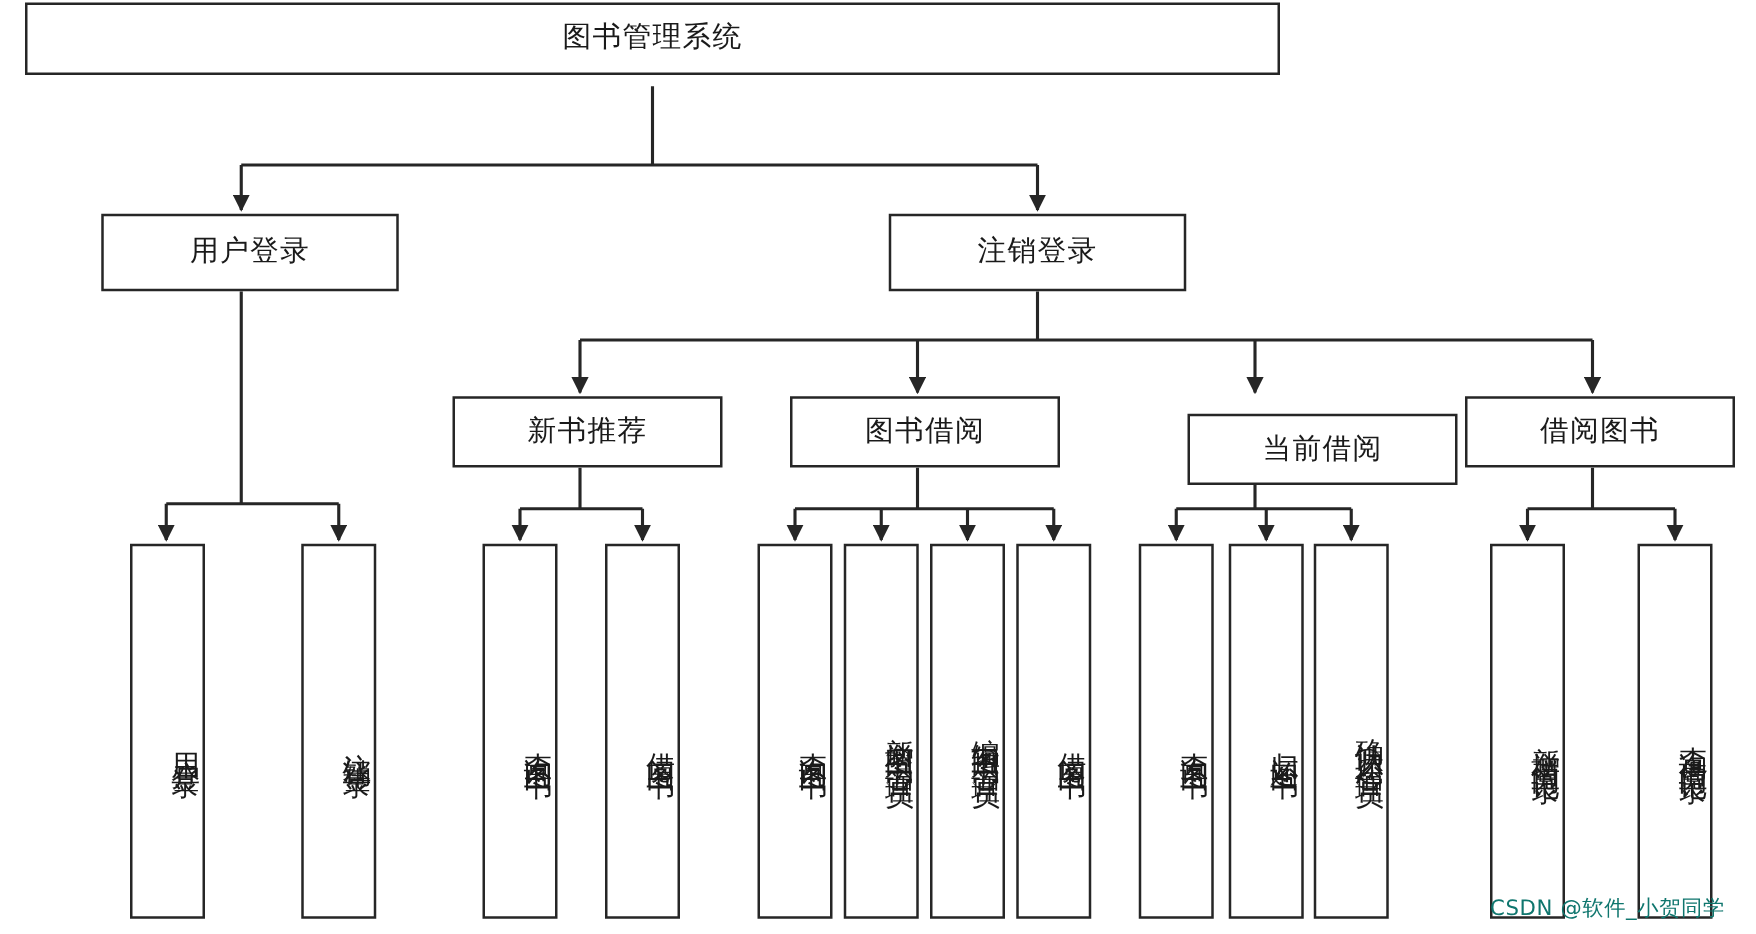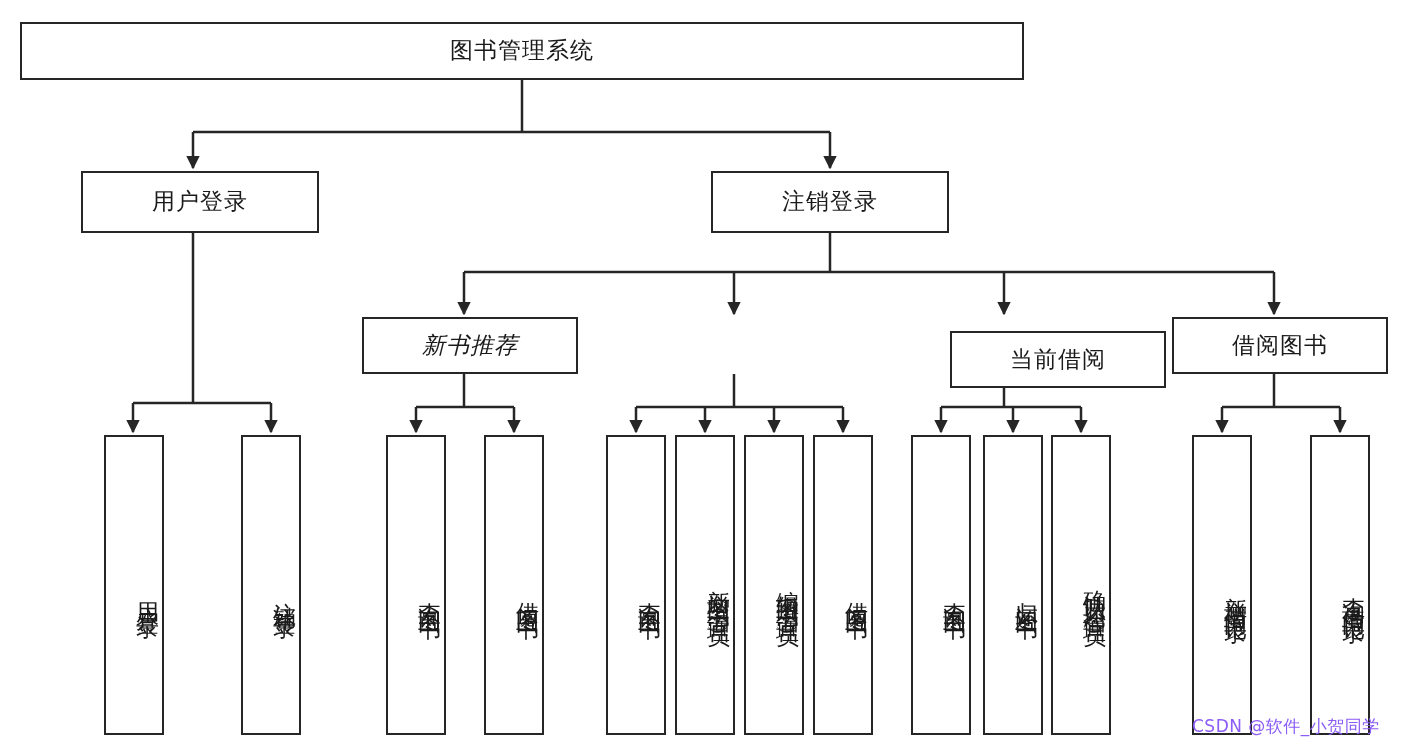--- a/index.html
+++ b/index.html
@@ -109,7 +109,7 @@
       </g>
   </svg>
 
-  <div class="node horizontal" style="left: 20px; top: 22px; width: 1004px; height: 58px;">
+  <div class="node horizontal" style="left: 20px; top: 2px; width: 1004px; height: 58px;">
     <span>图书管理系统</span>
   </div>
 

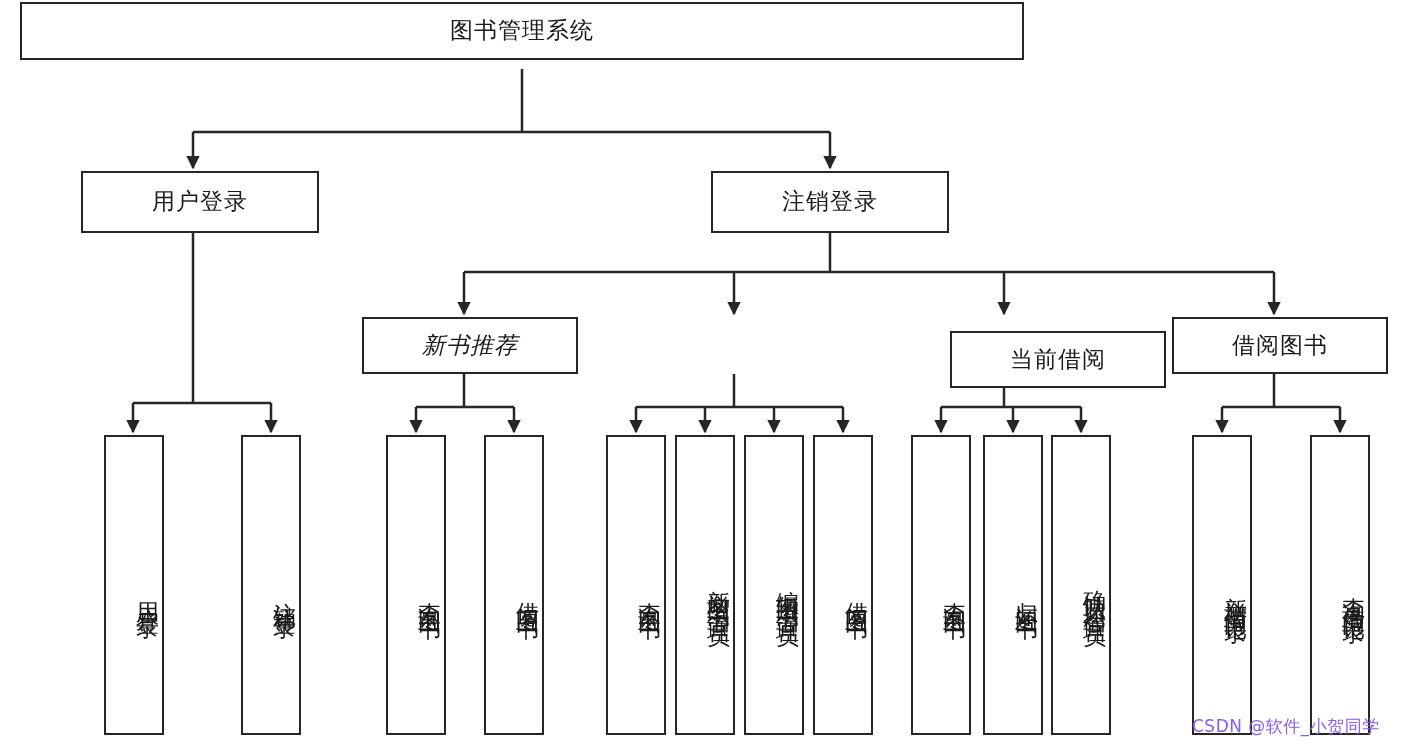--- a/index.html
+++ b/index.html
@@ -120,7 +120,7 @@
     <span>注销登录</span>
   </div>
 
-  <div class="node horizontal" style="left: 362px; top: 317px; width: 216px; height: 57px; font-style: italic;">
+  <div class="node horizontal" style="left: 362px; top: 317px; width: 216px; height: 57px;">
     <span>新书推荐</span>
   </div>
   <div class="node horizontal" style="left: 902px; top: 331px; width: 216px; height: 57px; margin-left: 48px;">

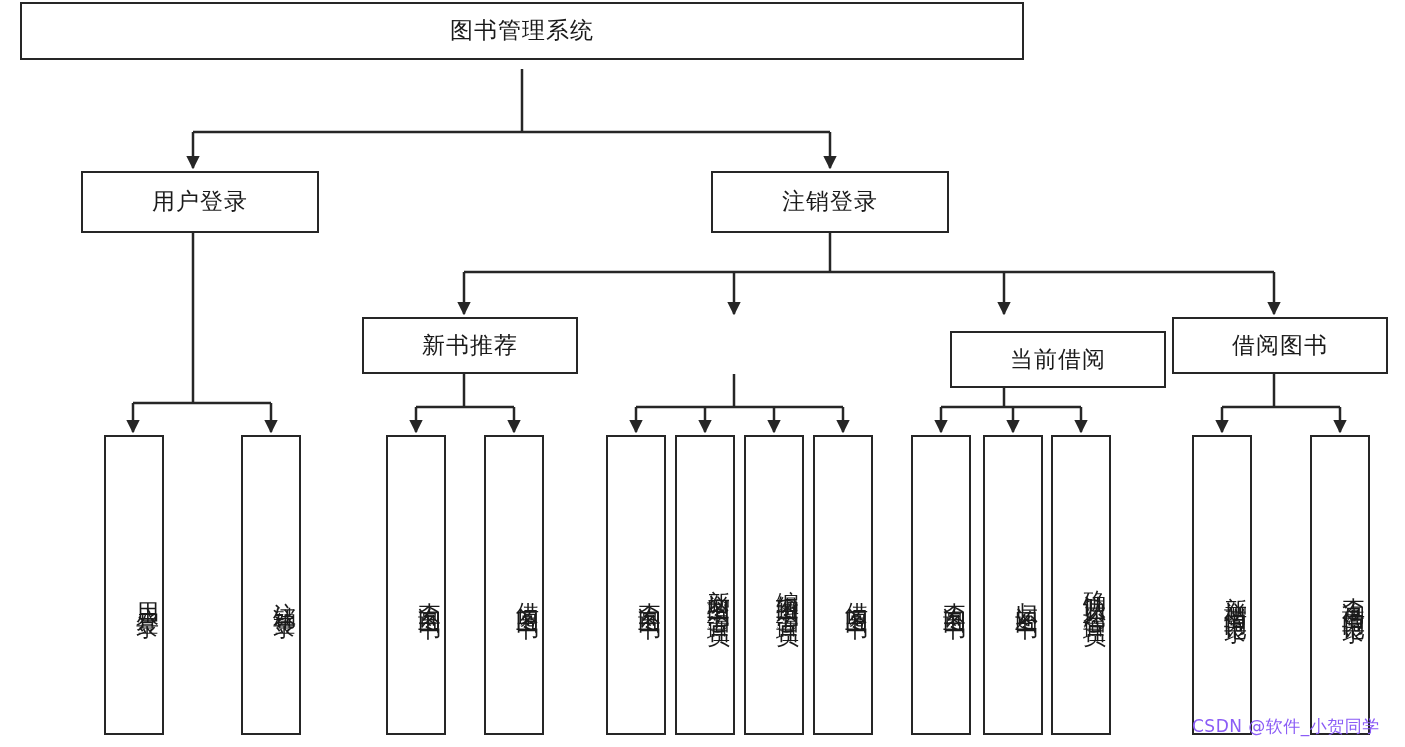--- a/index.html
+++ b/index.html
@@ -123,6 +123,9 @@
   <div class="node horizontal" style="left: 362px; top: 317px; width: 216px; height: 57px;">
     <span>新书推荐</span>
   </div>
+  <div class="node horizontal" style="left: 632px; top: 317px; width: 216px; height: 57px;">
+    <span>图书借阅</span>
+  </div>
   <div class="node horizontal" style="left: 902px; top: 331px; width: 216px; height: 57px; margin-left: 48px;">
     <span>当前借阅</span>
   </div>

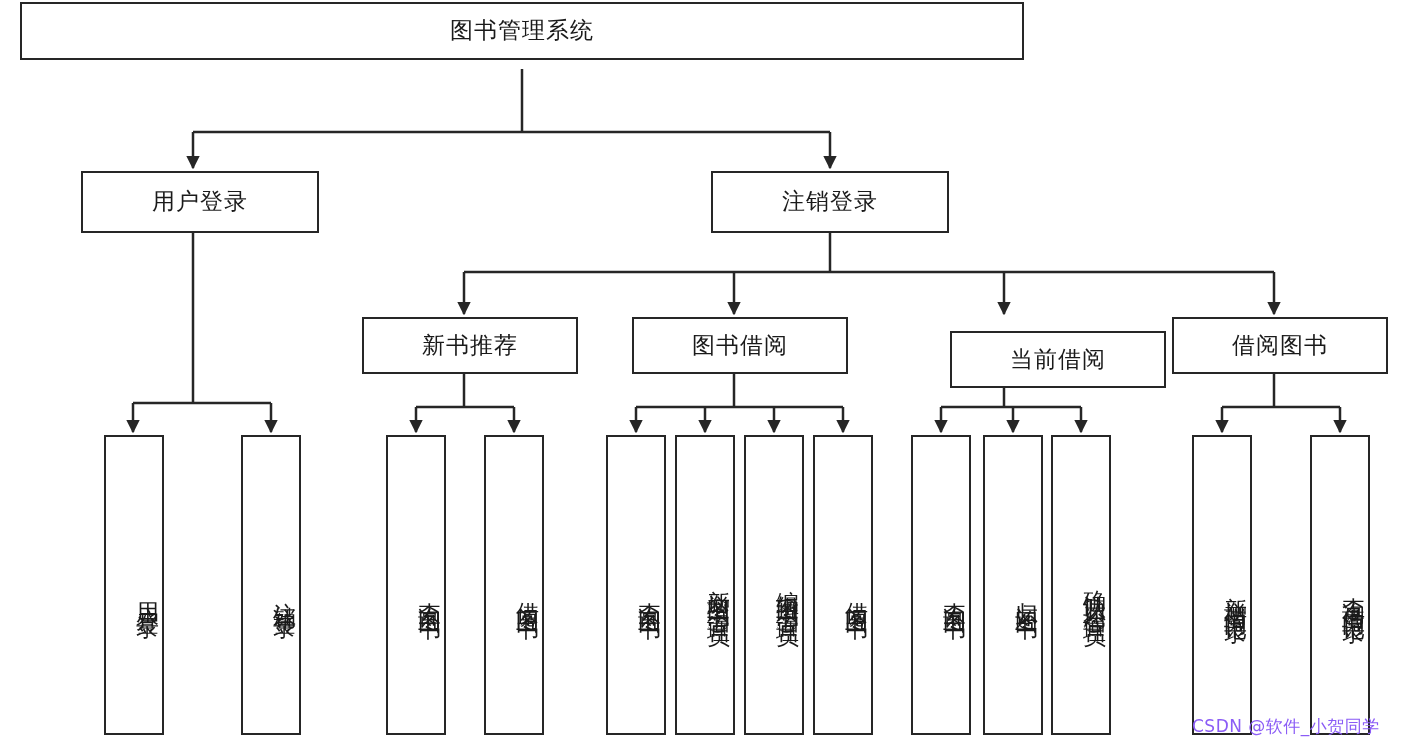--- a/index.html
+++ b/index.html
@@ -173,7 +173,7 @@
     <span class="vtext">查询借阅记录</span>
   </div>
 
-  <div class="watermark" style="left: 1192px; top: 715px; color: #8b5cf6;">CSDN @软件_小贺同学</div>
+  <div class="watermark" style="left: 1192px; top: 715px; color: #0f766e;">CSDN @软件_小贺同学</div>
 
 </div>
 

